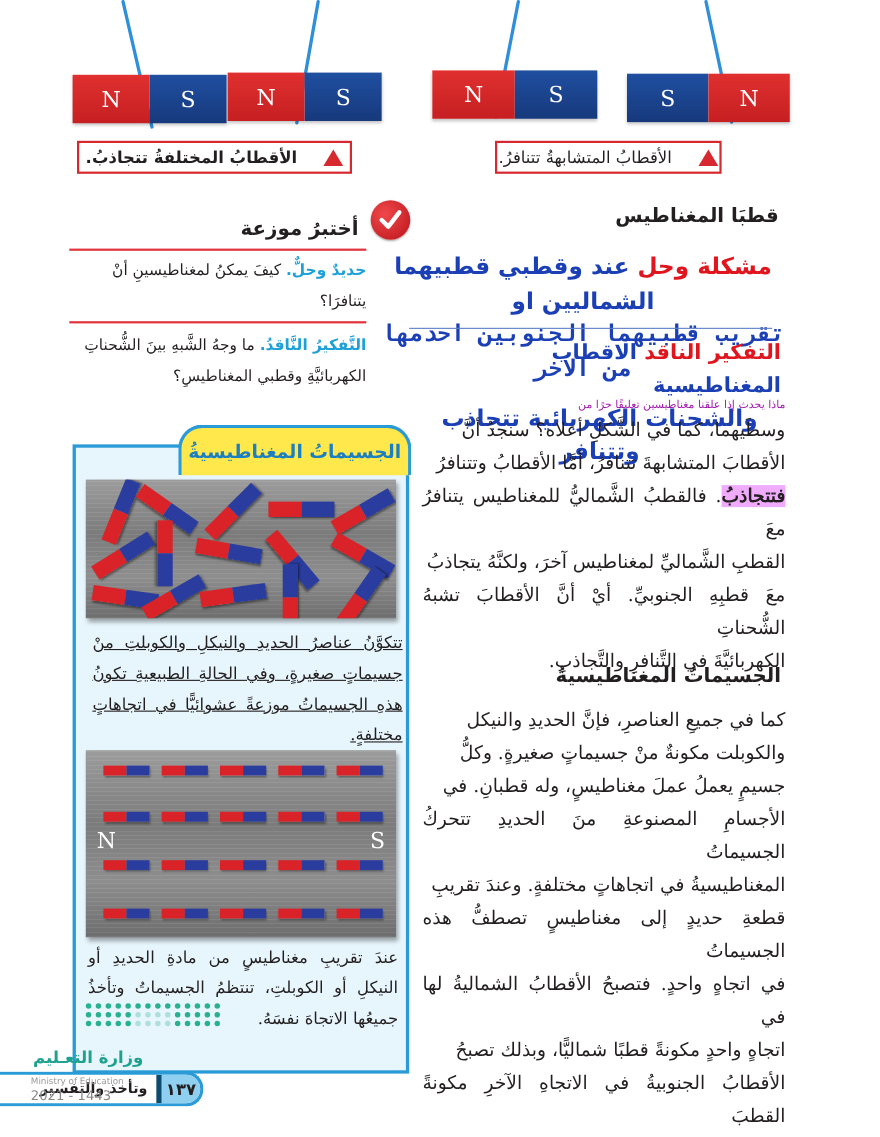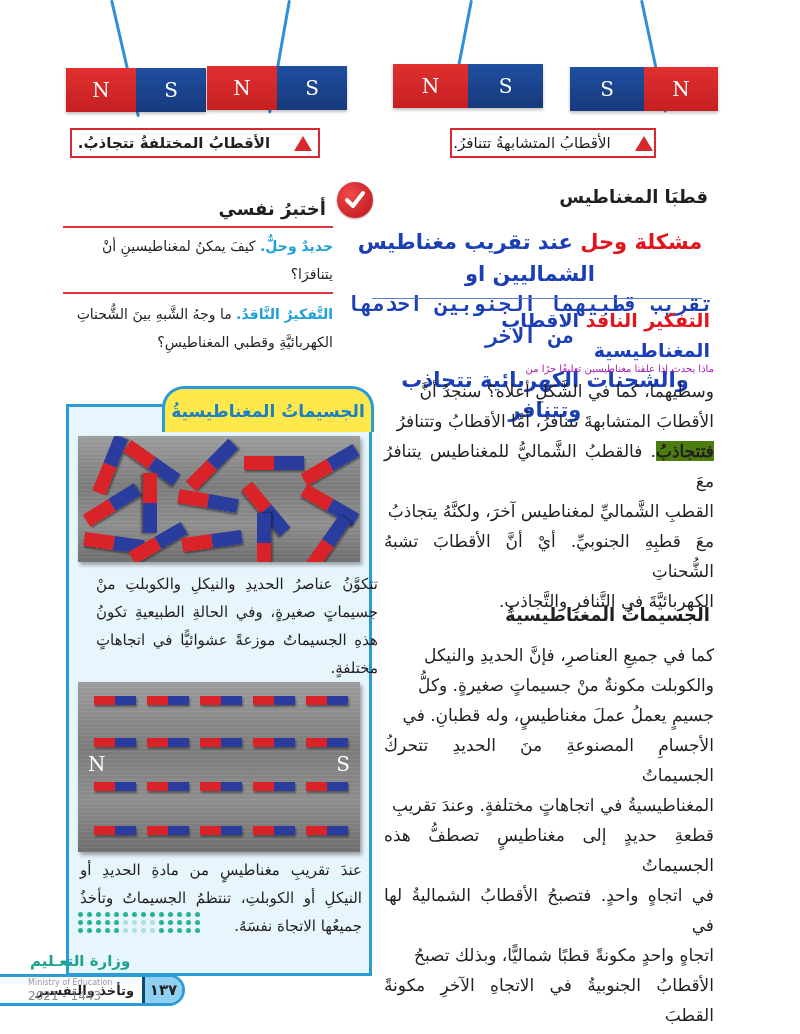--- a/index.html
+++ b/index.html
@@ -150,7 +150,7 @@
         <path d="M3 11 L9 17 L19 4" stroke="#fff" stroke-width="4" fill="none" stroke-linecap="round" stroke-linejoin="round"></path>
       </svg>
   </div>
-  <div class="abs rtl heading" style="right:474px;top:198px;font-size:18px;">أختبرُ نفسي</div>
+  <div class="abs rtl heading" style="right:474px;top:198px;font-size:18px;">أختبرُ موزعة</div>
   <div class="red-rule" style="left:63px;top:226px;width:270px;"></div>
   <div class="abs rtl q-text" style="left:63px;top:232px;width:270px;">
     <span class="q-label">حديدٌ وحلٌّ.</span>

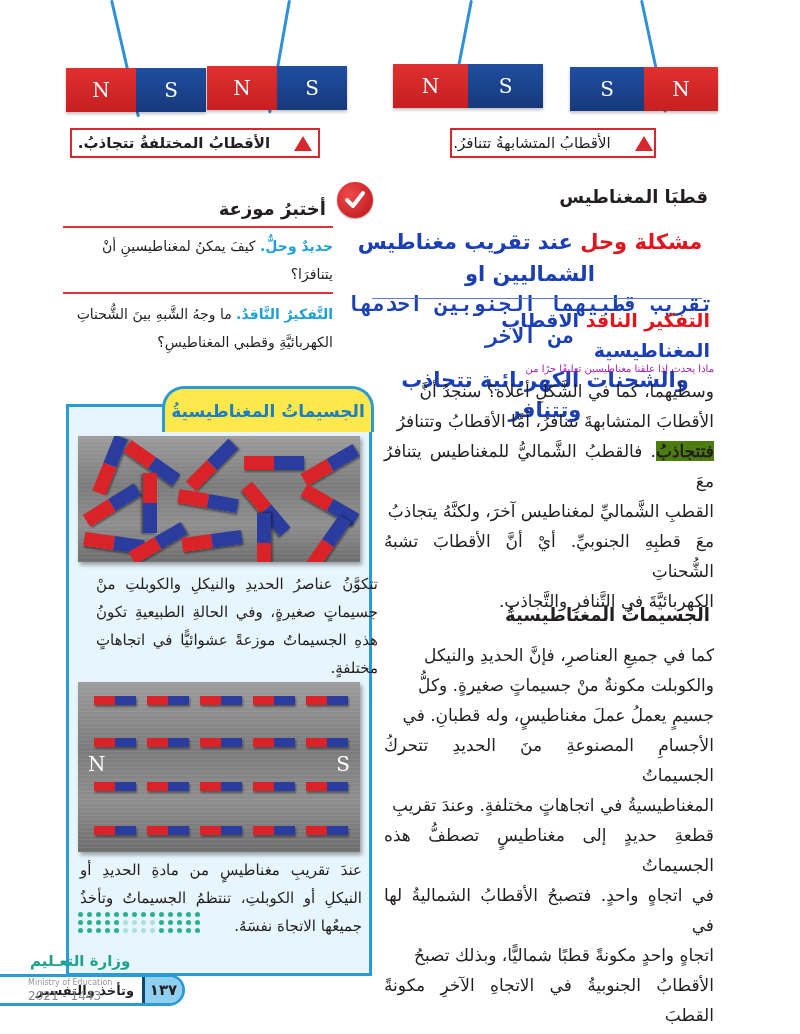--- a/index.html
+++ b/index.html
@@ -106,7 +106,7 @@
 <div class="abs" style="left:345px;top:226px;width:370px;">
   <div class="overlay-blue rtl" style="text-align:center;">
     <span class="overlay-red">مشكلة وحل</span>
-    <span>عند تقريب  مغناطيس  الشماليين او</span>
+    <span>عند وقطبي  قطبيهما  الشماليين او</span>
   </div>
   <div class="overlay-blue rtl" style="text-align:center;font-family:Liberation Mono, monospace;">تقريب قطبيهما الجنوبين احدمها من الاخر</div>
 </div>

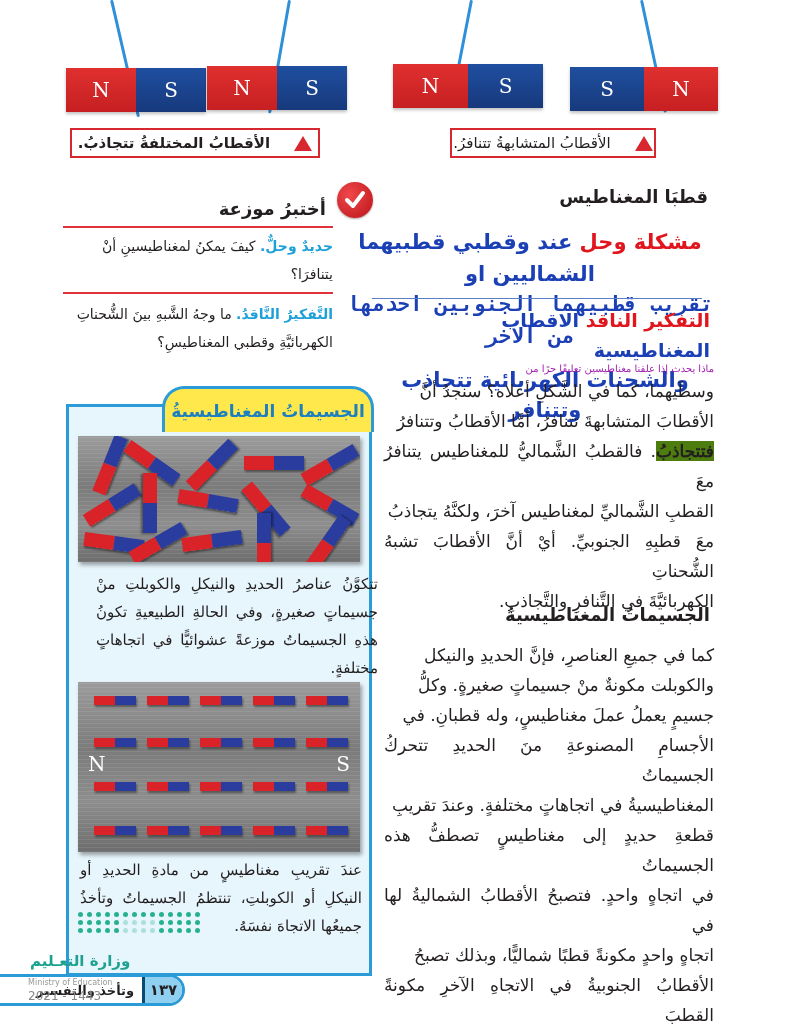--- a/index.html
+++ b/index.html
@@ -26,7 +26,7 @@
   .rtl { direction: rtl; text-align: right; }
   .heading { font-weight: bold; font-size: 18px; }
   .body-text { font-family: "DejaVu Serif", serif; font-size: 17px; line-height: 30px; text-align: justify; text-align-last: right; }
-  .highlight { background: #4d7c0f; font-weight: bold; }
+  .highlight { background: #f0abfc; font-weight: bold; }
 
   .overlay-blue { color: #1b3fb5; font-weight: bold; font-size: 21px; line-height: 32px; text-align: center; }
   .overlay-red { color: #e0151d; }

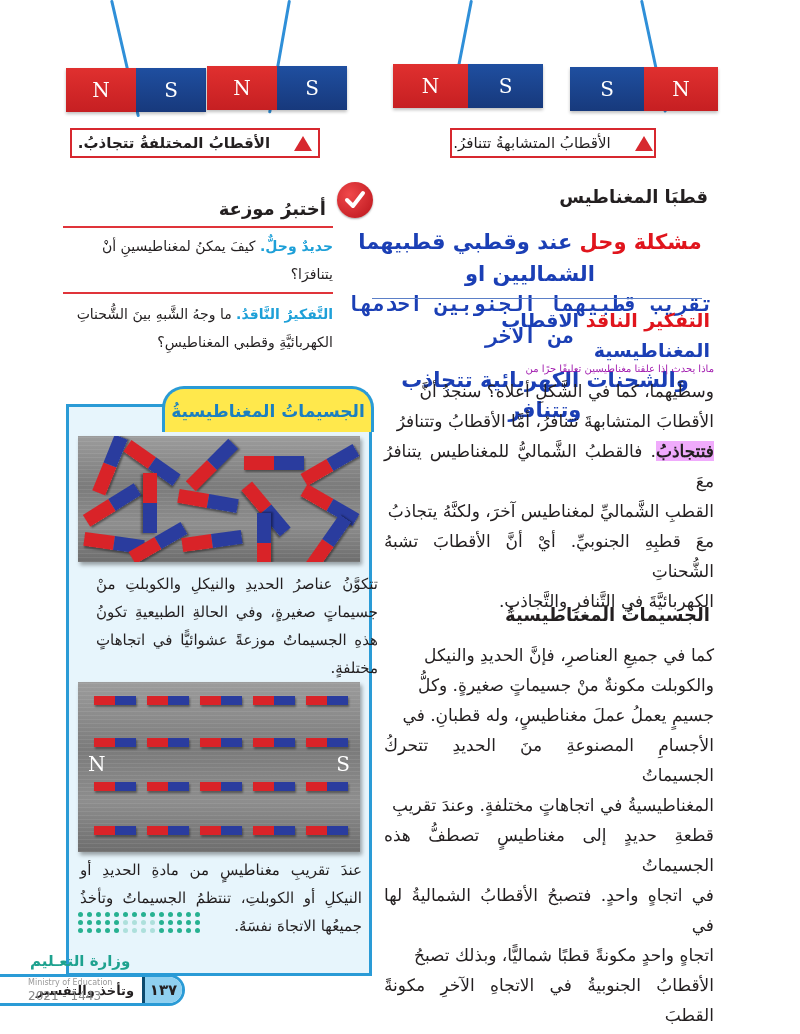--- a/index.html
+++ b/index.html
@@ -231,7 +231,7 @@
     </div>
 </div>
 
-<div class="abs rtl box-text" style="left:96px;top:570px;width:282px;">تتكوَّنُ عناصرُ الحديدِ والنيكلِ والكوبلتِ منْ جسيماتٍ صغيرةٍ، وفي الحالةِ الطبيعيةِ تكونُ هذهِ الجسيماتُ موزعةً عشوائيًّا في اتجاهاتٍ مختلفةٍ.</div>
+<div class="abs rtl box-text" style="left:84px;top:570px;width:282px;text-decoration:underline;">تتكوَّنُ عناصرُ الحديدِ والنيكلِ والكوبلتِ منْ جسيماتٍ صغيرةٍ، وفي الحالةِ الطبيعيةِ تكونُ هذهِ الجسيماتُ موزعةً عشوائيًّا في اتجاهاتٍ مختلفةٍ.</div>
 
 <div class="photo" style="left:78px;top:682px;width:282px;height:170px;">
   <div id="aligned-grid"></div>

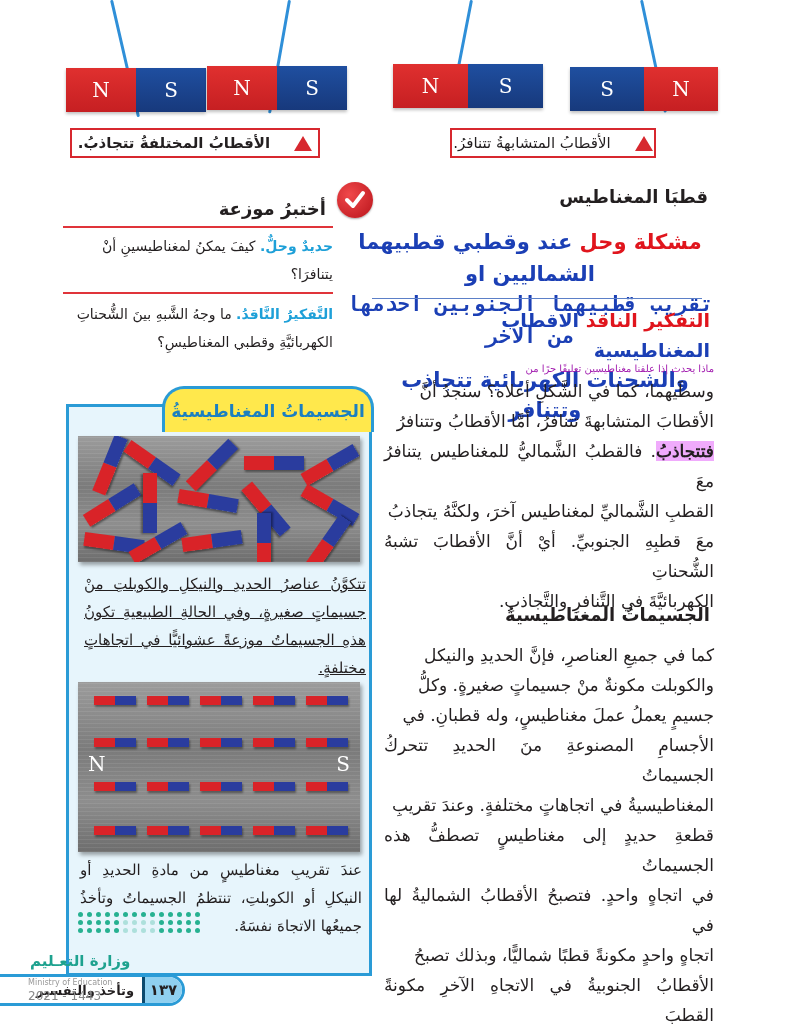--- a/index.html
+++ b/index.html
@@ -59,7 +59,7 @@
   .footer-bar { position: absolute; border: 3px solid #2a9bd6; border-left: none; border-radius: 0 16px 16px 0;
     background: #fff; display: flex; align-items: center; }
   .page-num { background: #8fd0f0; height: 100%; display:flex; align-items:center; justify-content:center;
-    font-weight: bold; font-size: 15px; border-radius: 0 13px 13px 0; border-left: 3px solid #0c4a6e; }
+    font-weight: bold; font-size: 15px; border-radius: 0 13px 13px 0; border-left: 5px solid #0c4a6e; }
   .ministry { color: #1ea28f; }
   .dots { display: grid; grid-template-columns: repeat(14, 7px); gap: 3px 2px; }
   .dots i { width: 5px; height: 5px; border-radius: 50%; background: #27b191; display:block; }

